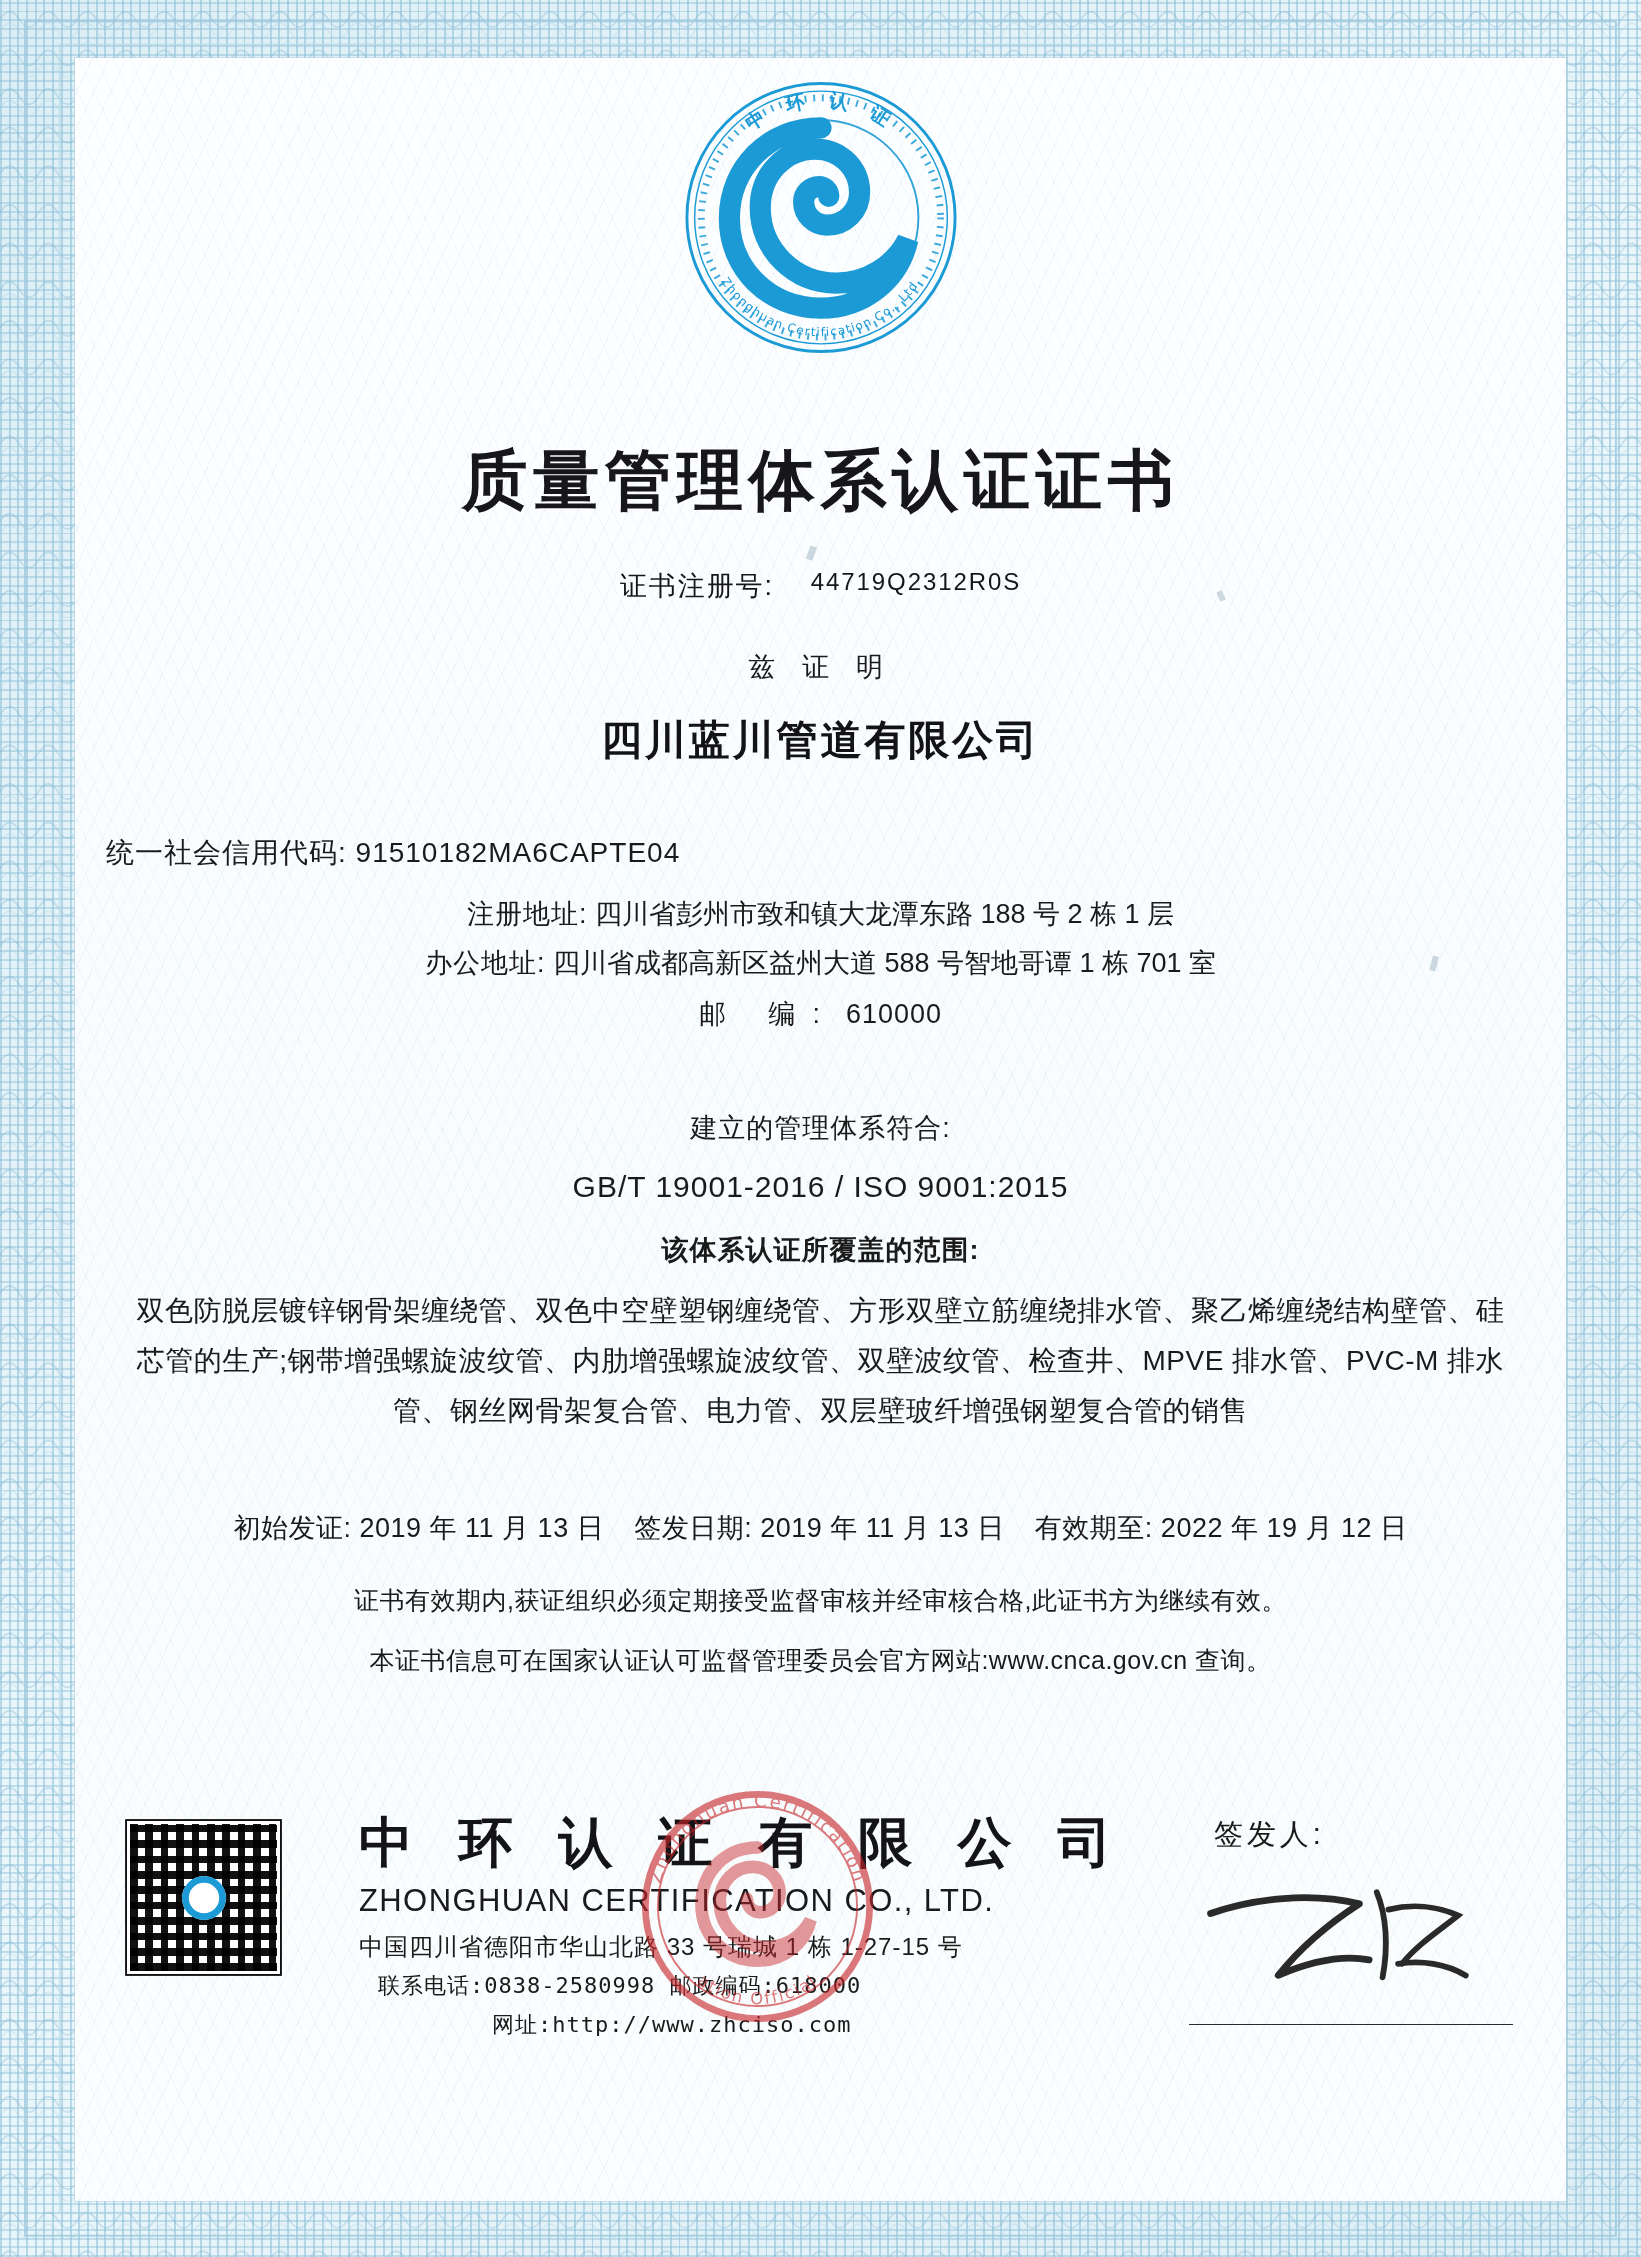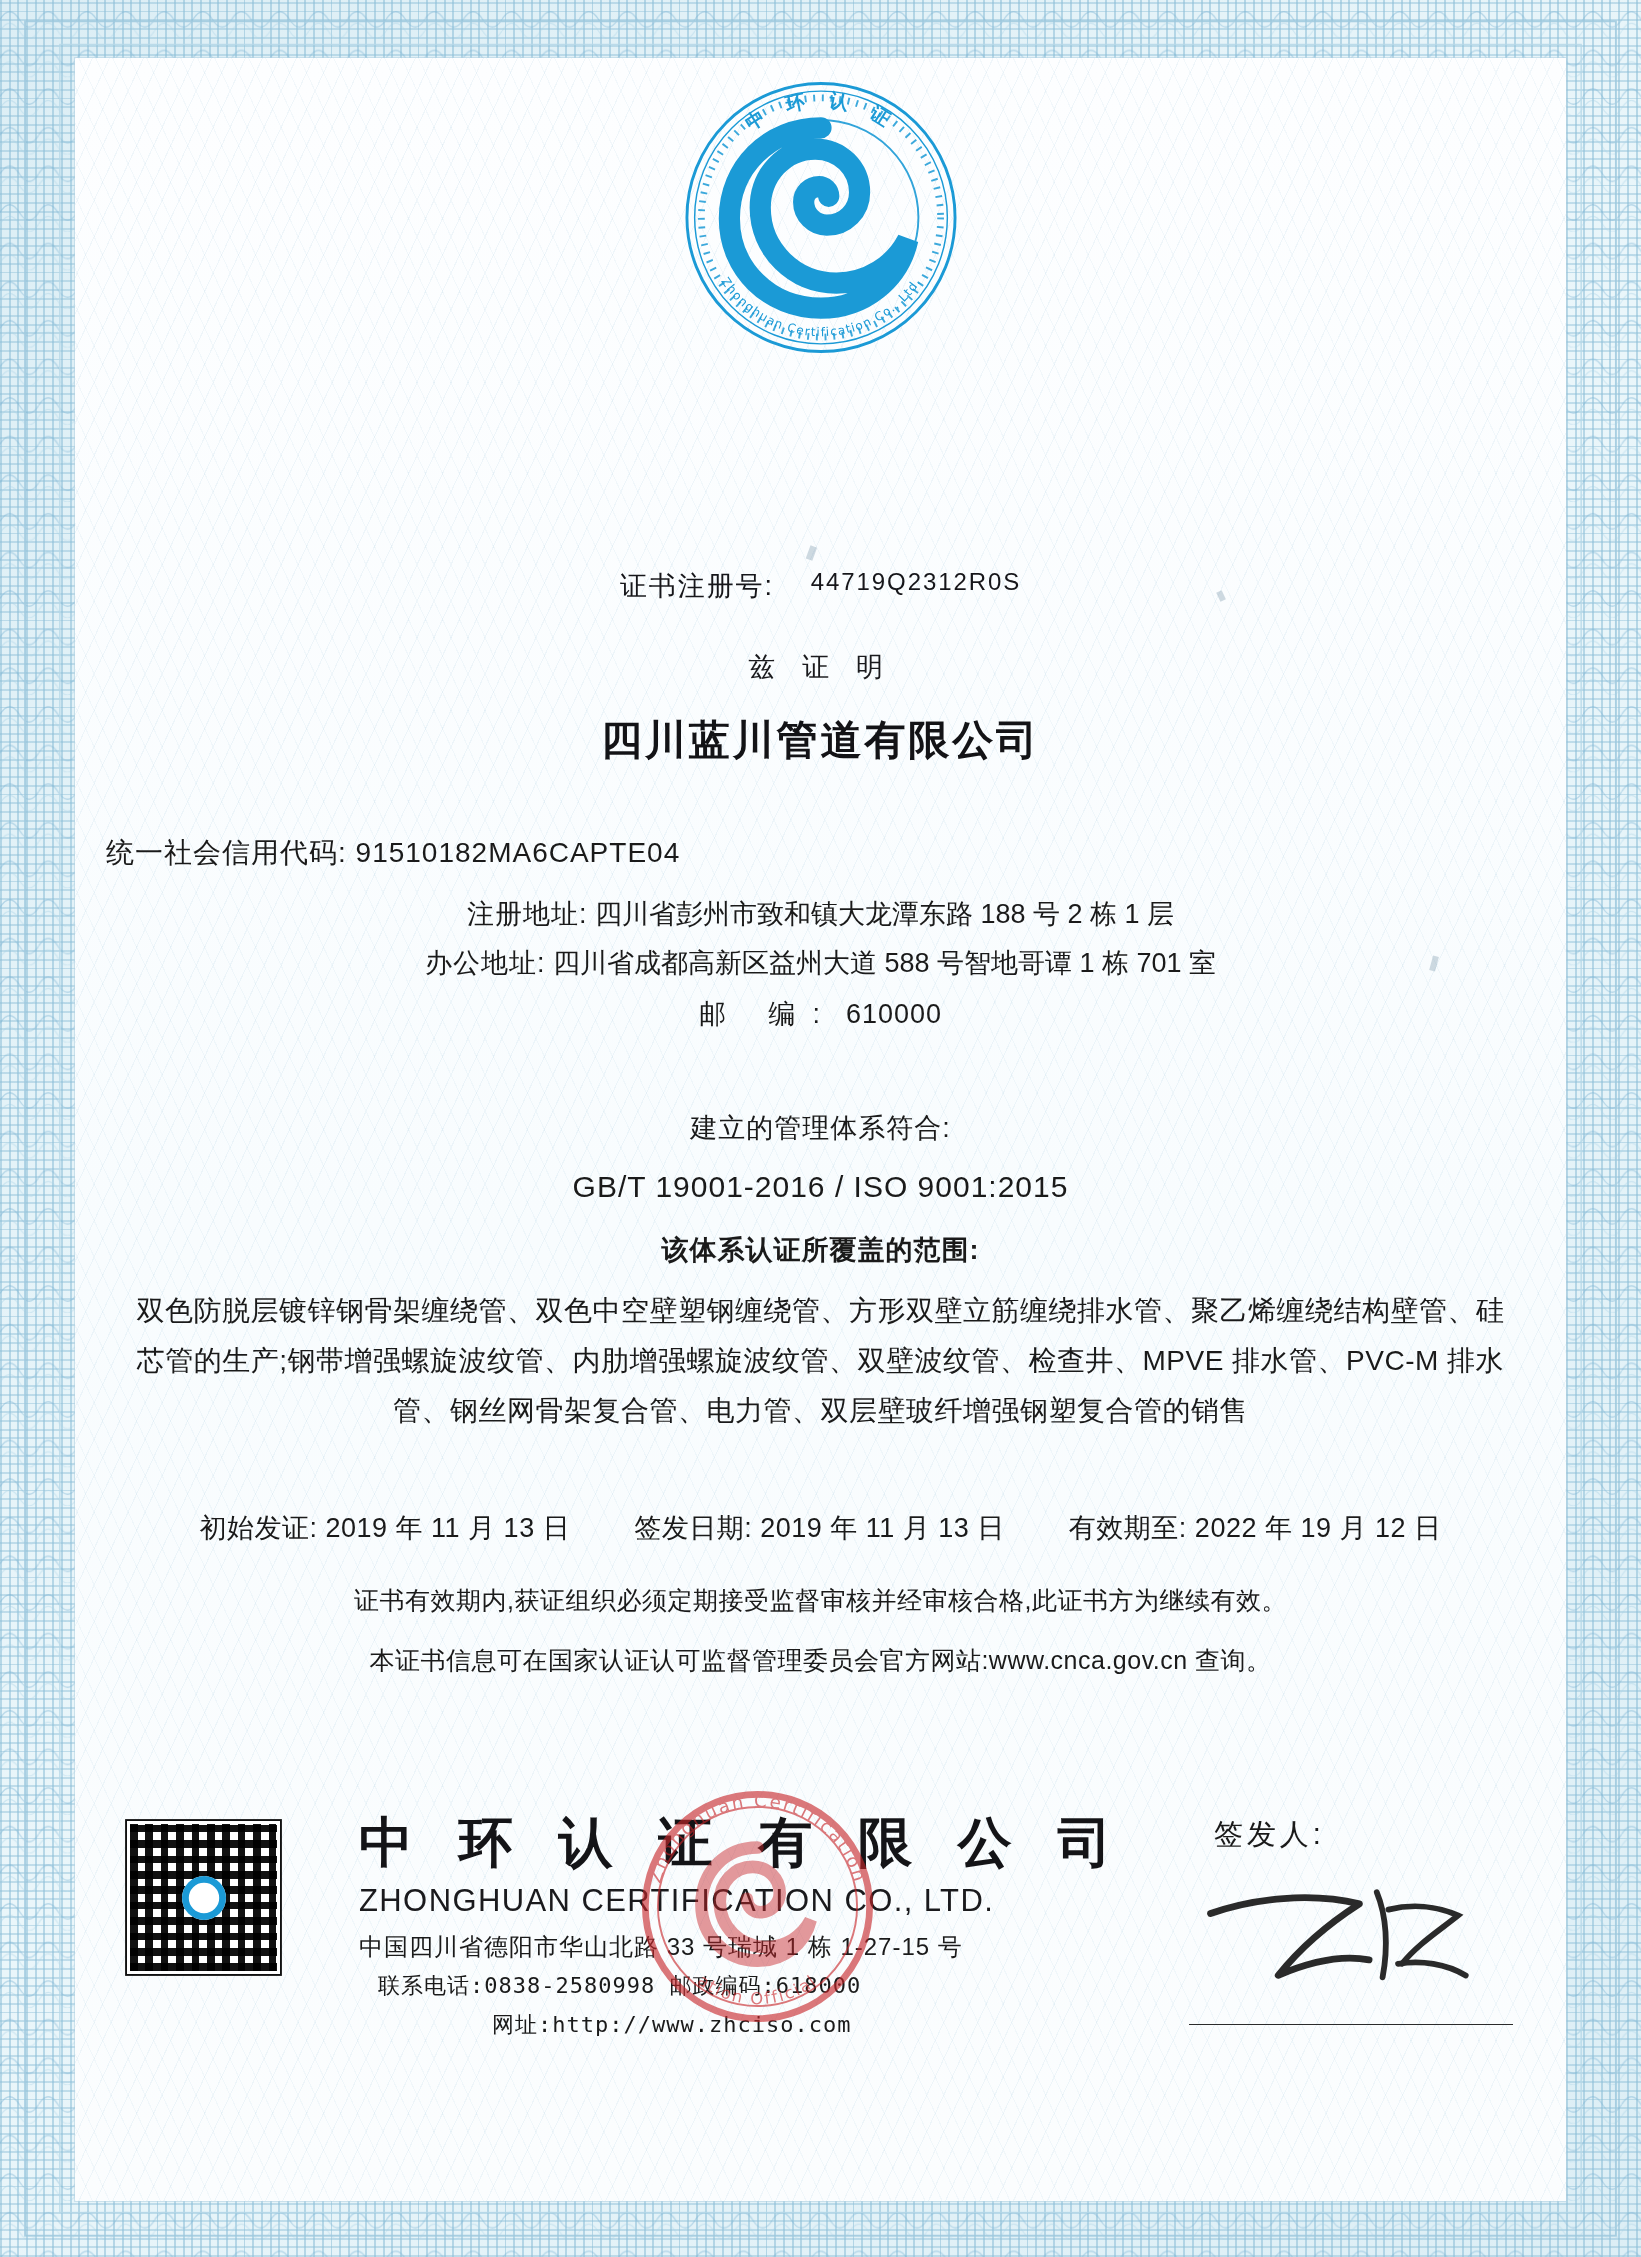--- a/index.html
+++ b/index.html
@@ -397,6 +397,7 @@
       </svg>
     </div>
 
+    <div class="cert-title">质量管理体系认证证书</div>
 
     <div class="regno-row">
       <span class="regno-label">证书注册号:</span>

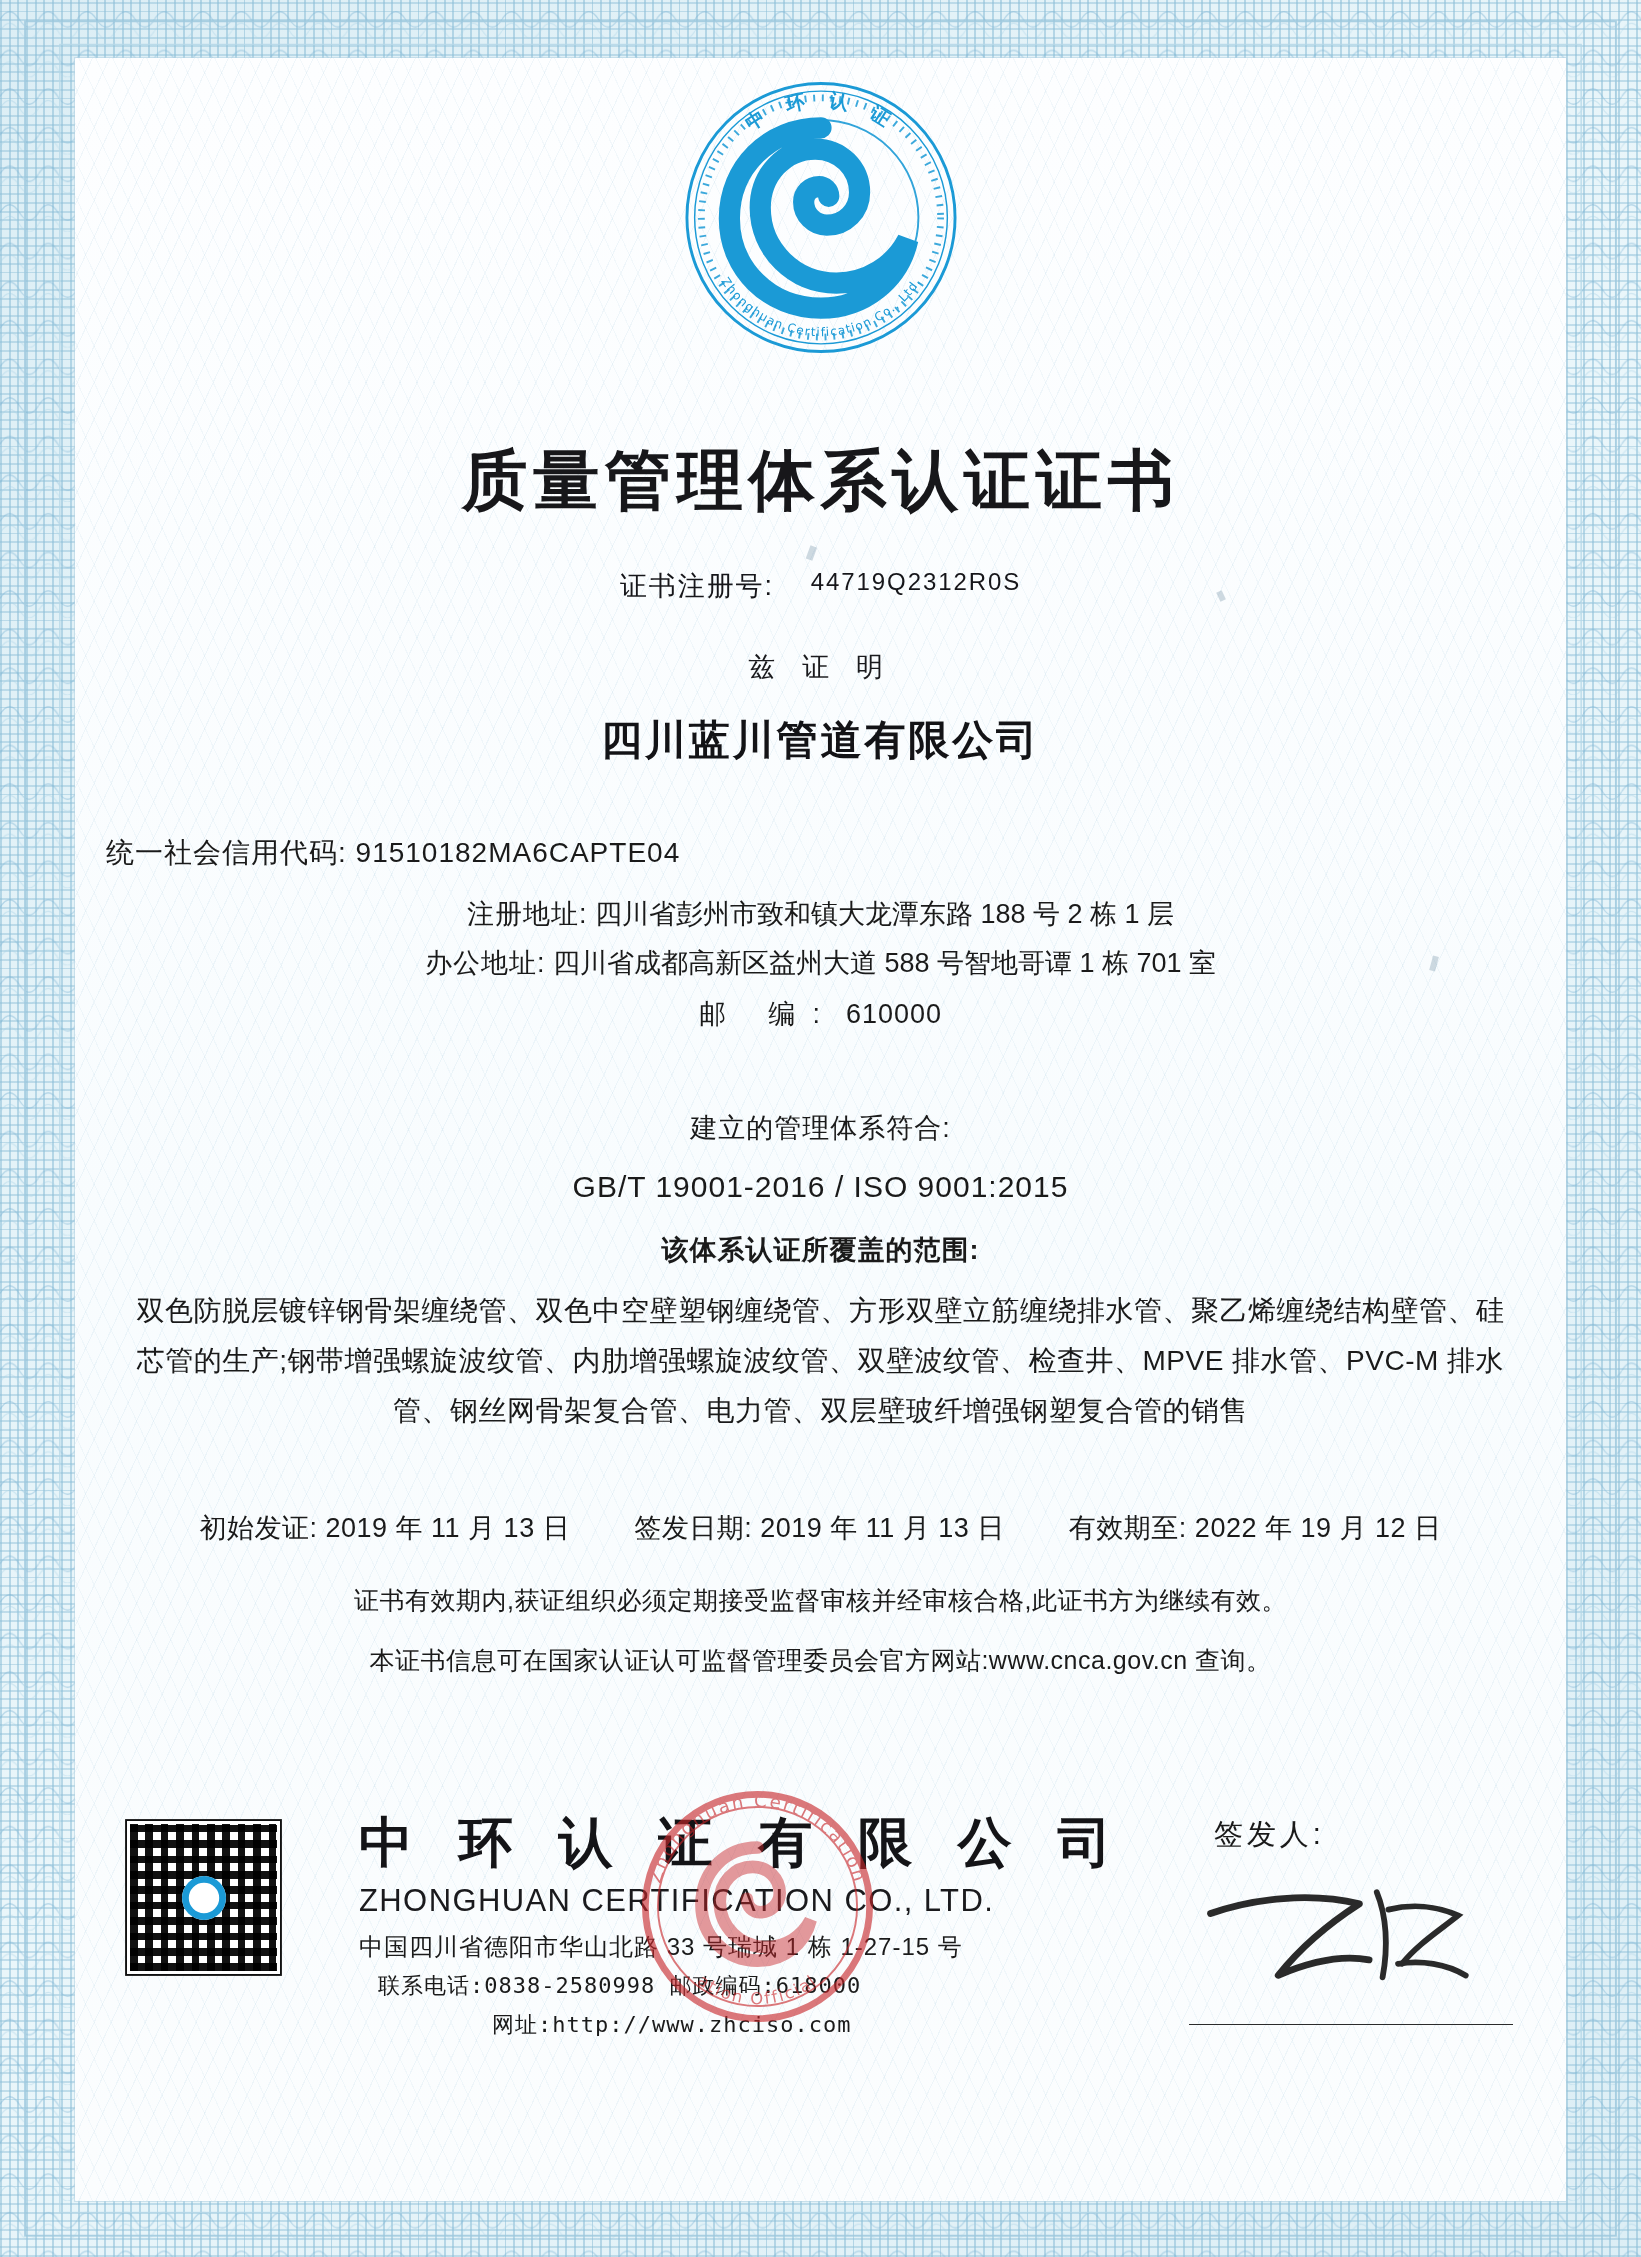--- a/index.html
+++ b/index.html
@@ -212,7 +212,7 @@
     width: 100%;
     display: flex;
     justify-content: center;
-    gap: 64px;
+    gap: 30px;
     font-size: 27px;
     letter-spacing: 0.5px;
   }

